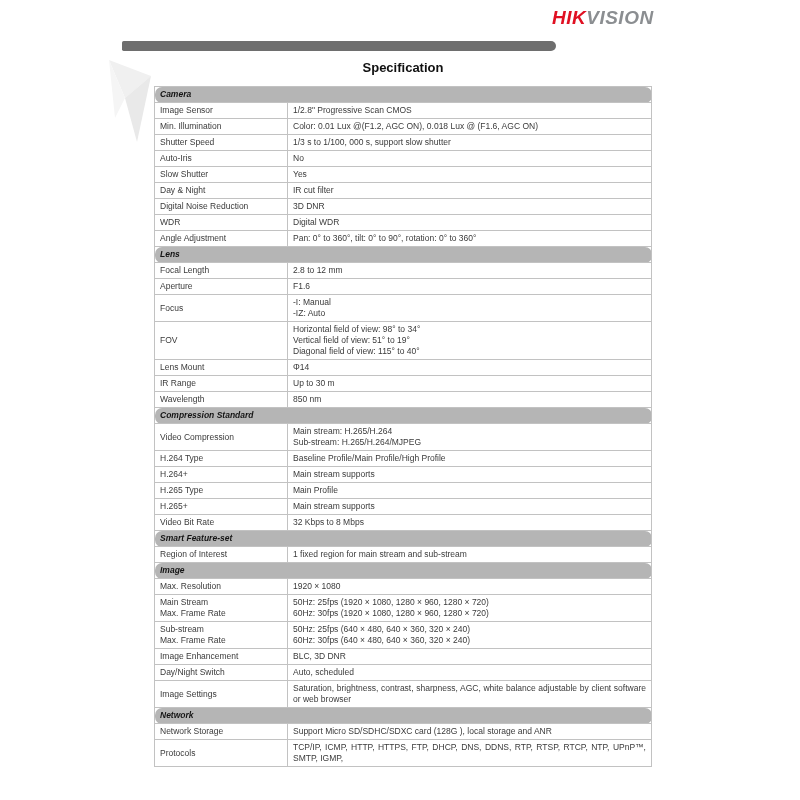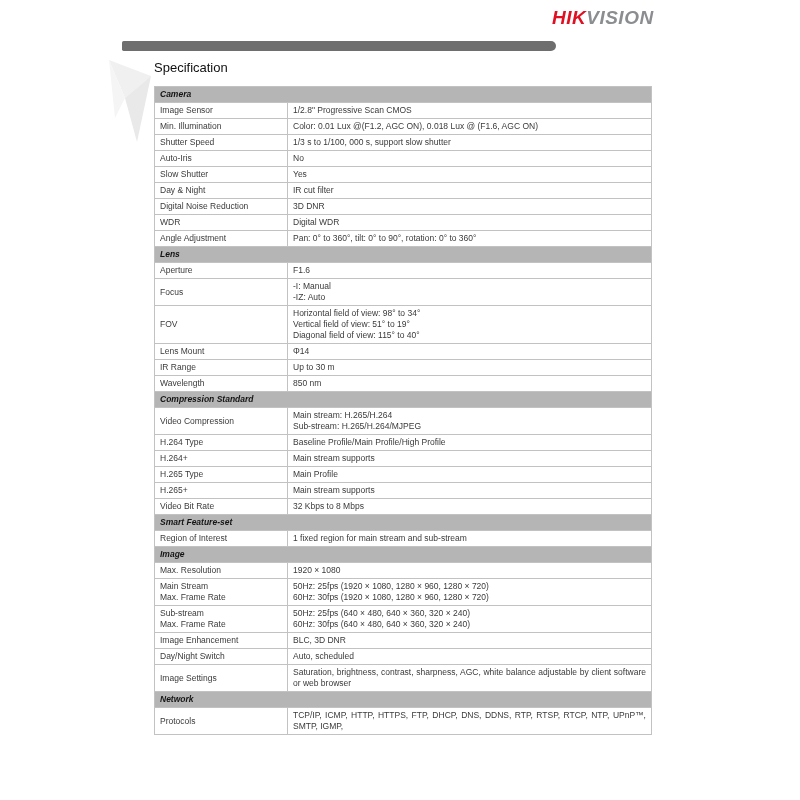--- a/index.html
+++ b/index.html
@@ -21,7 +21,7 @@
   .watermark{position:absolute;left:103px;top:56px;}
   .doc-title{
     position:absolute;left:154px;top:60px;width:498px;
-    text-align:left;font-weight:normal;font-size:13px;color:#101010;
+    text-align:center;font-weight:bold;font-size:13px;color:#101010;
   }
   table.spec{
     position:absolute;left:154px;top:86px;width:498px;

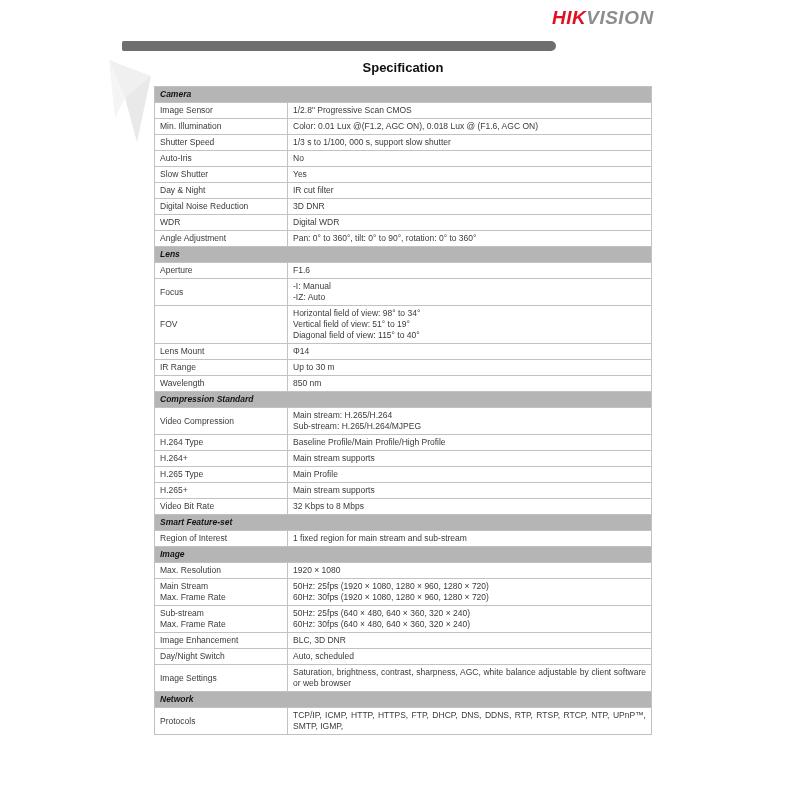--- a/index.html
+++ b/index.html
@@ -36,7 +36,7 @@
   }
   table.spec tr.sec td{
     background:#b5b5b5;color:#141414;
-    font-weight:bold;font-style:italic;
+    font-weight:bold;font-style:italic;border-radius:7px;
   }
   table.spec td.val{text-align:justify;}
 </style>

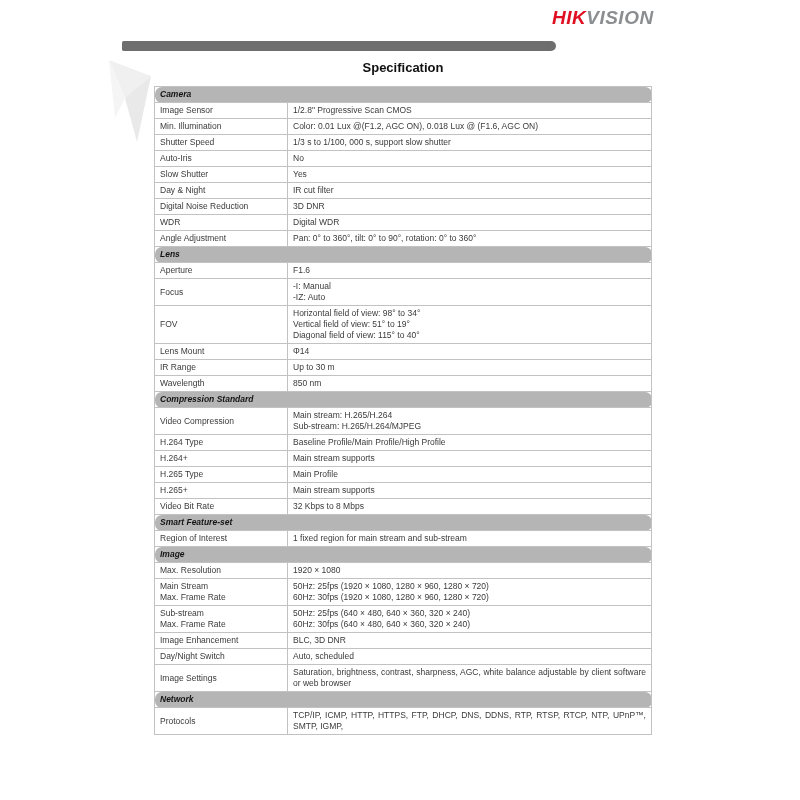--- a/index.html
+++ b/index.html
@@ -110,6 +110,10 @@
           <td colspan="2">Lens</td>
         </tr>
       <tr>
+          <td class="lbl">Focal Length</td>
+          <td class="val">2.8 to 12 mm</td>
+        </tr>
+      <tr>
           <td class="lbl">Aperture</td>
           <td class="val">F1.6</td>
         </tr>

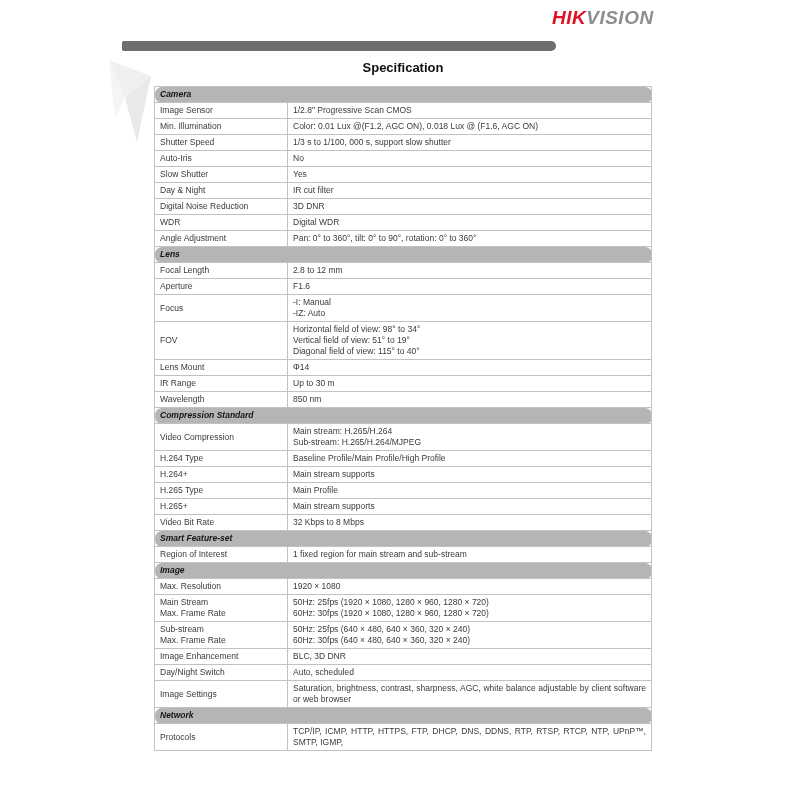--- a/index.html
+++ b/index.html
@@ -215,6 +215,10 @@
           <td colspan="2">Network</td>
         </tr>
       <tr>
+          <td class="lbl">Network Storage</td>
+          <td class="val">Support Micro SD/SDHC/SDXC card (128G ), local storage and ANR</td>
+        </tr>
+      <tr>
           <td class="lbl">Protocols</td>
           <td class="val">TCP/IP, ICMP, HTTP, HTTPS, FTP, DHCP, DNS, DDNS, RTP, RTSP, RTCP, NTP, UPnP™, SMTP, IGMP,</td>
         </tr>

